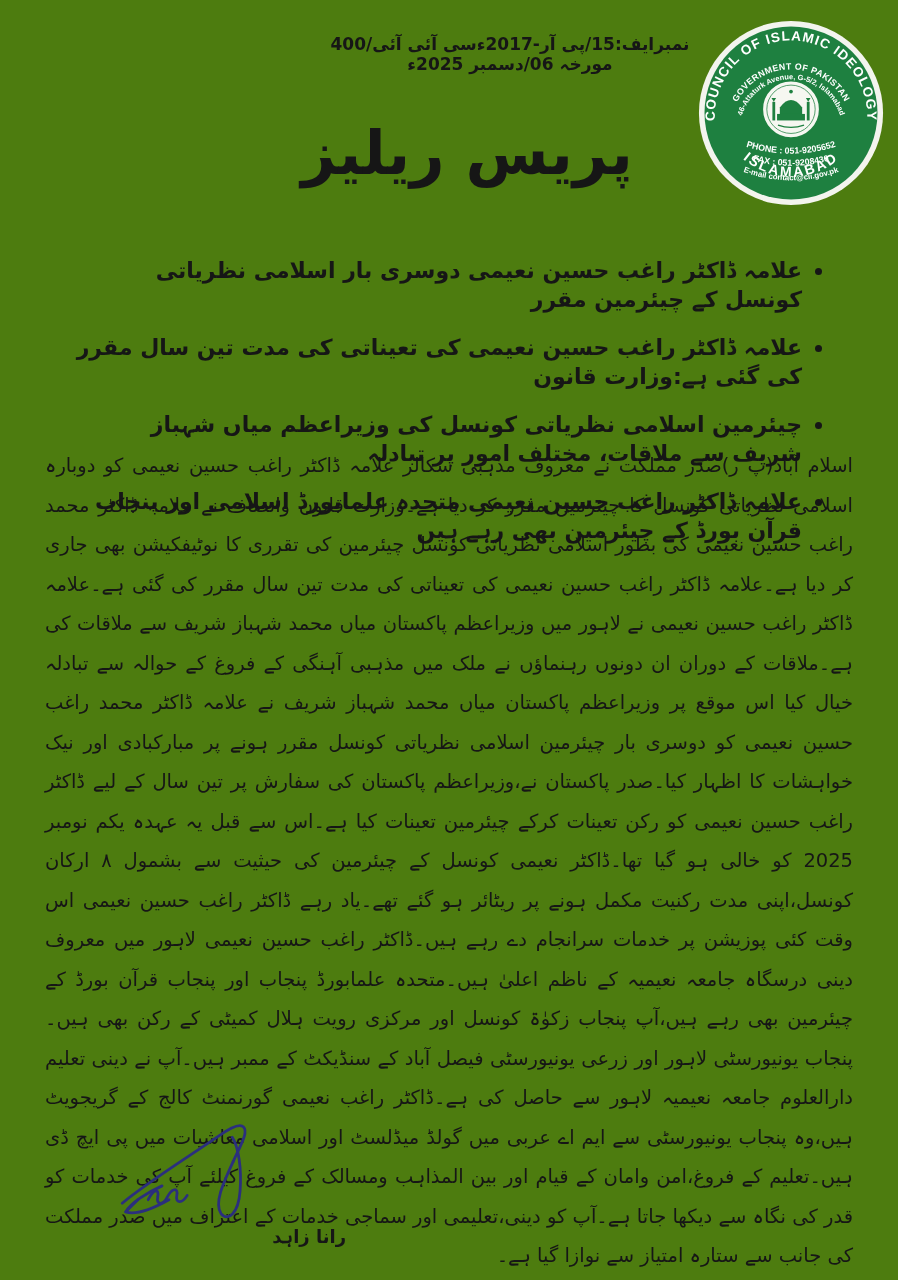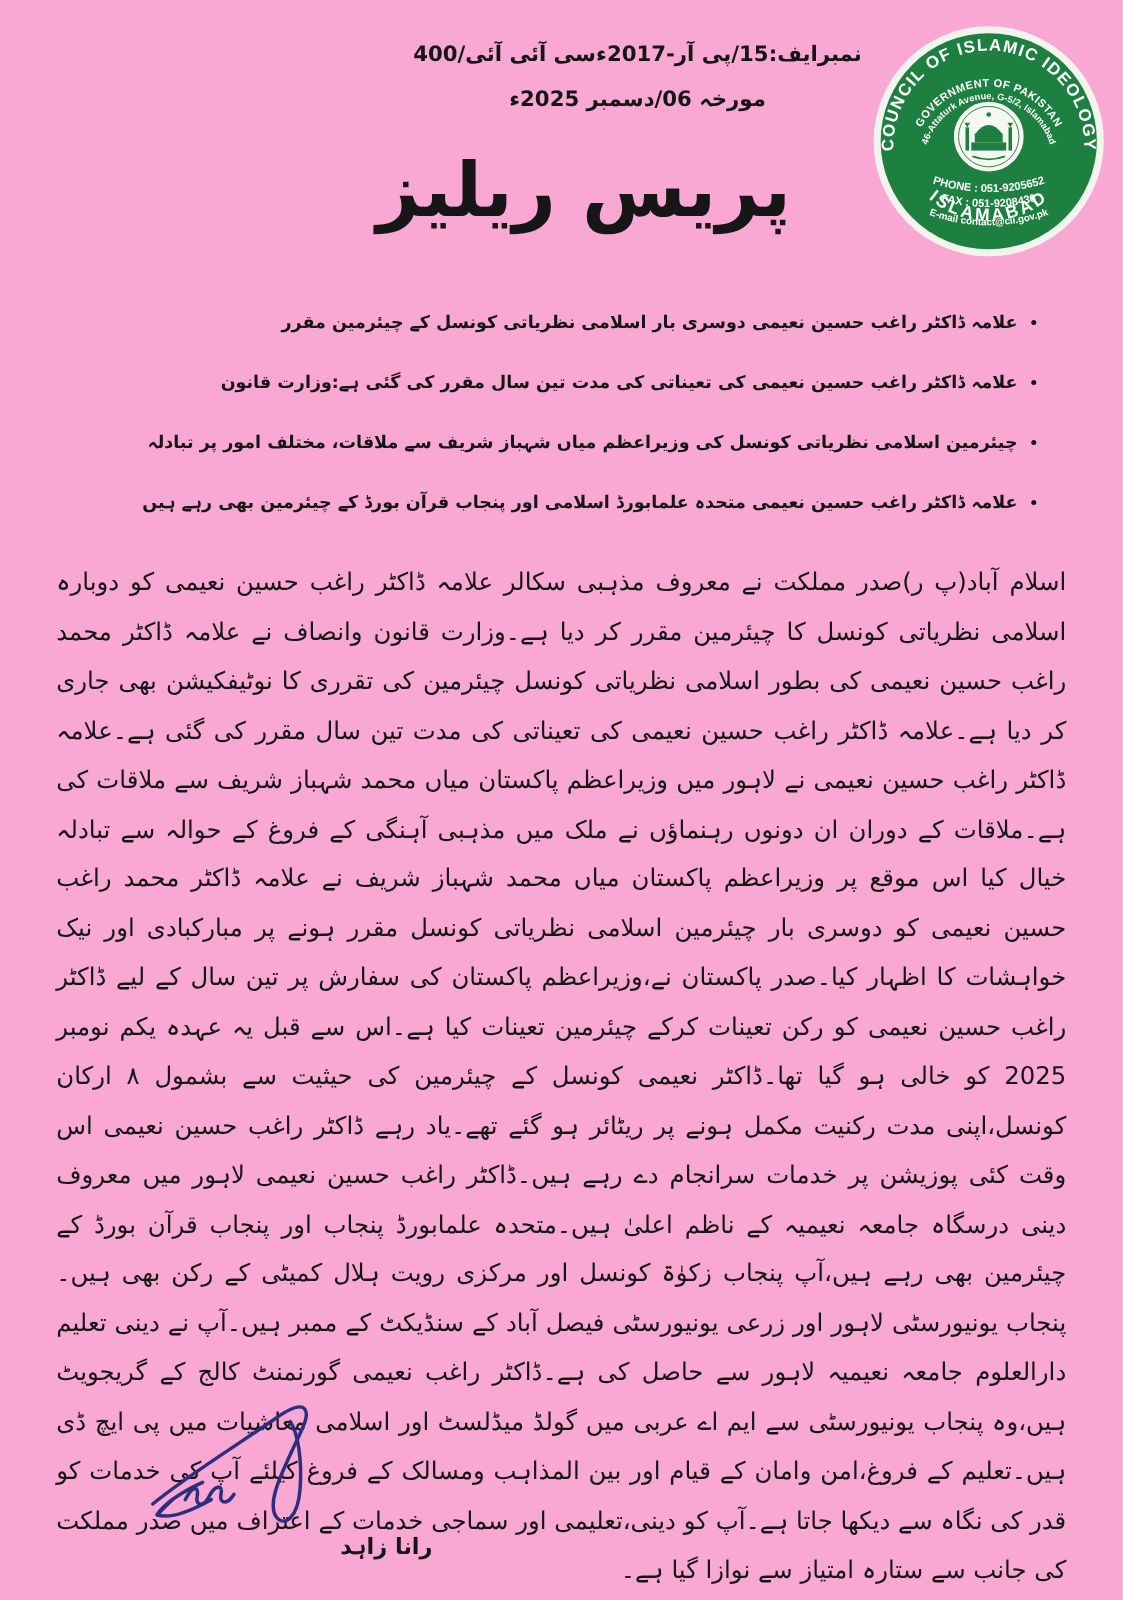--- a/index.html
+++ b/index.html
@@ -11,7 +11,7 @@
     position:relative;
     width:898px; height:1280px;
     margin:0 auto;
-    background:#f9a8d4;
+    background:#4d7c0f;
     color:#161616;
     overflow:hidden;
   }

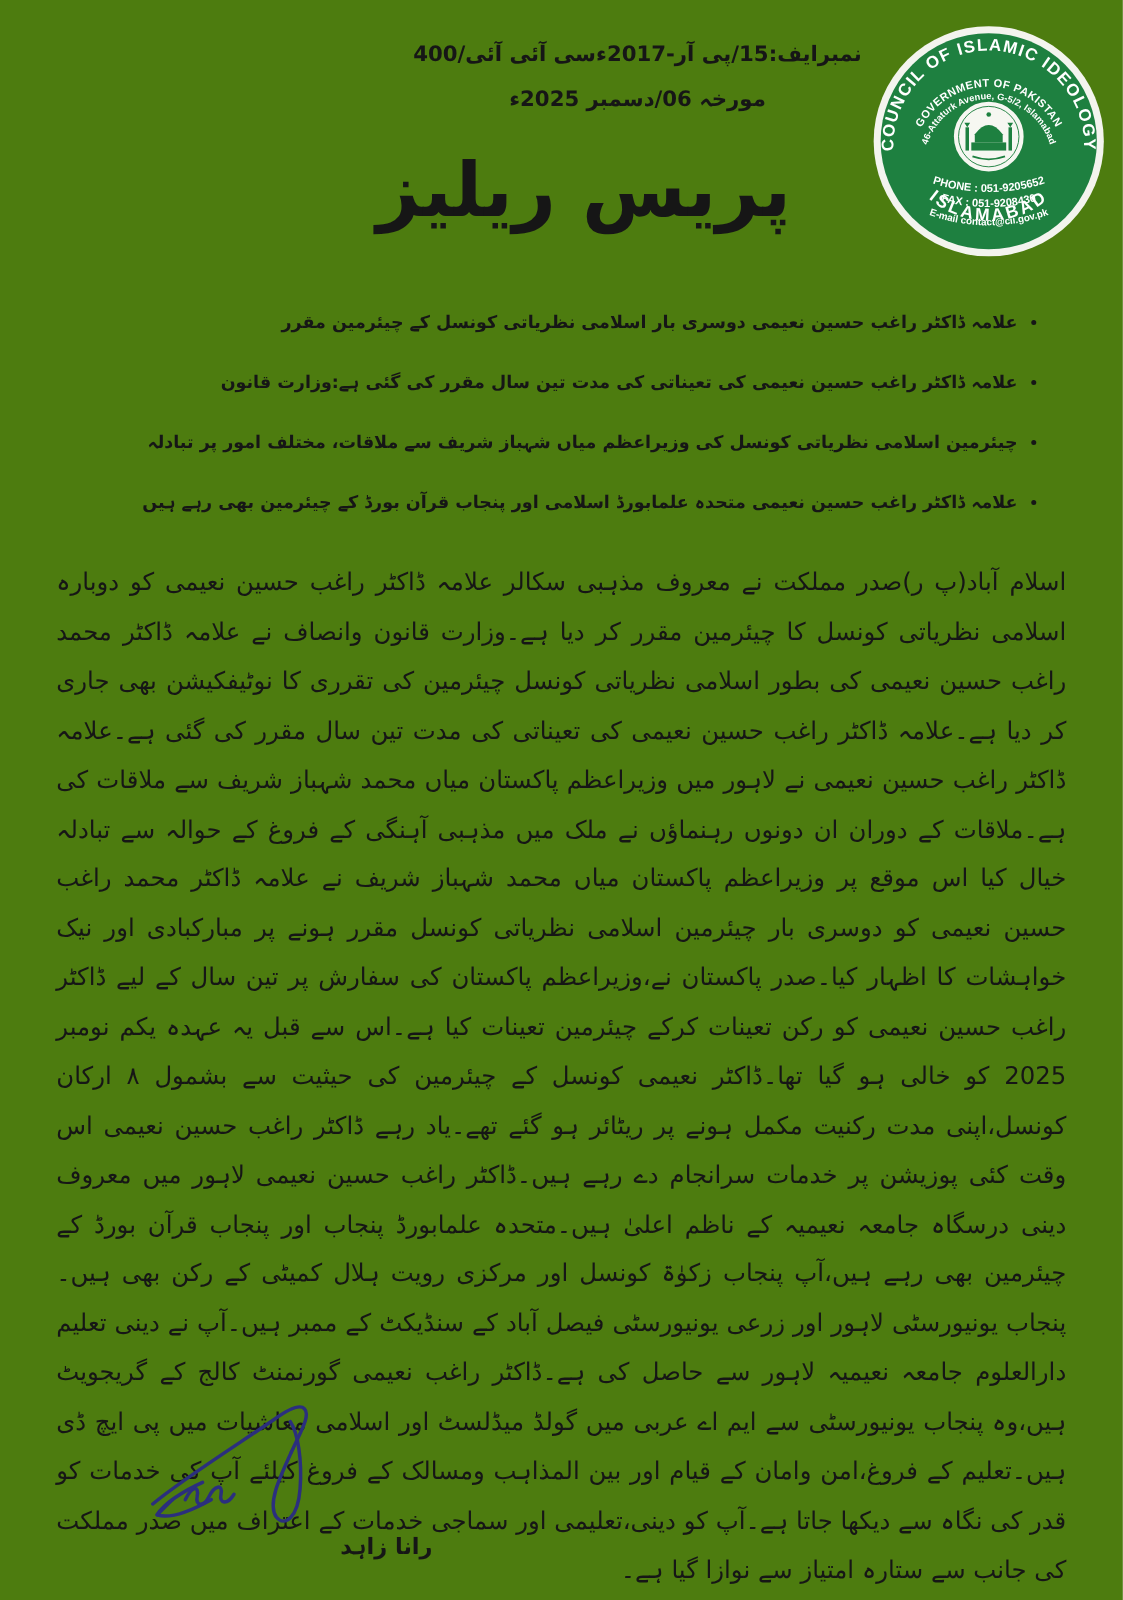--- a/index.html
+++ b/index.html
@@ -21,7 +21,7 @@
     direction:rtl; text-align:center;
     font-size:17px; line-height:20px; font-weight:600;
   }
-  .ref-block .date-line { margin-top:16px; }
+  .ref-block .date-line { }
   
   .seal { position:absolute; top:20px; left:698px; width:186px; height:186px; }
   

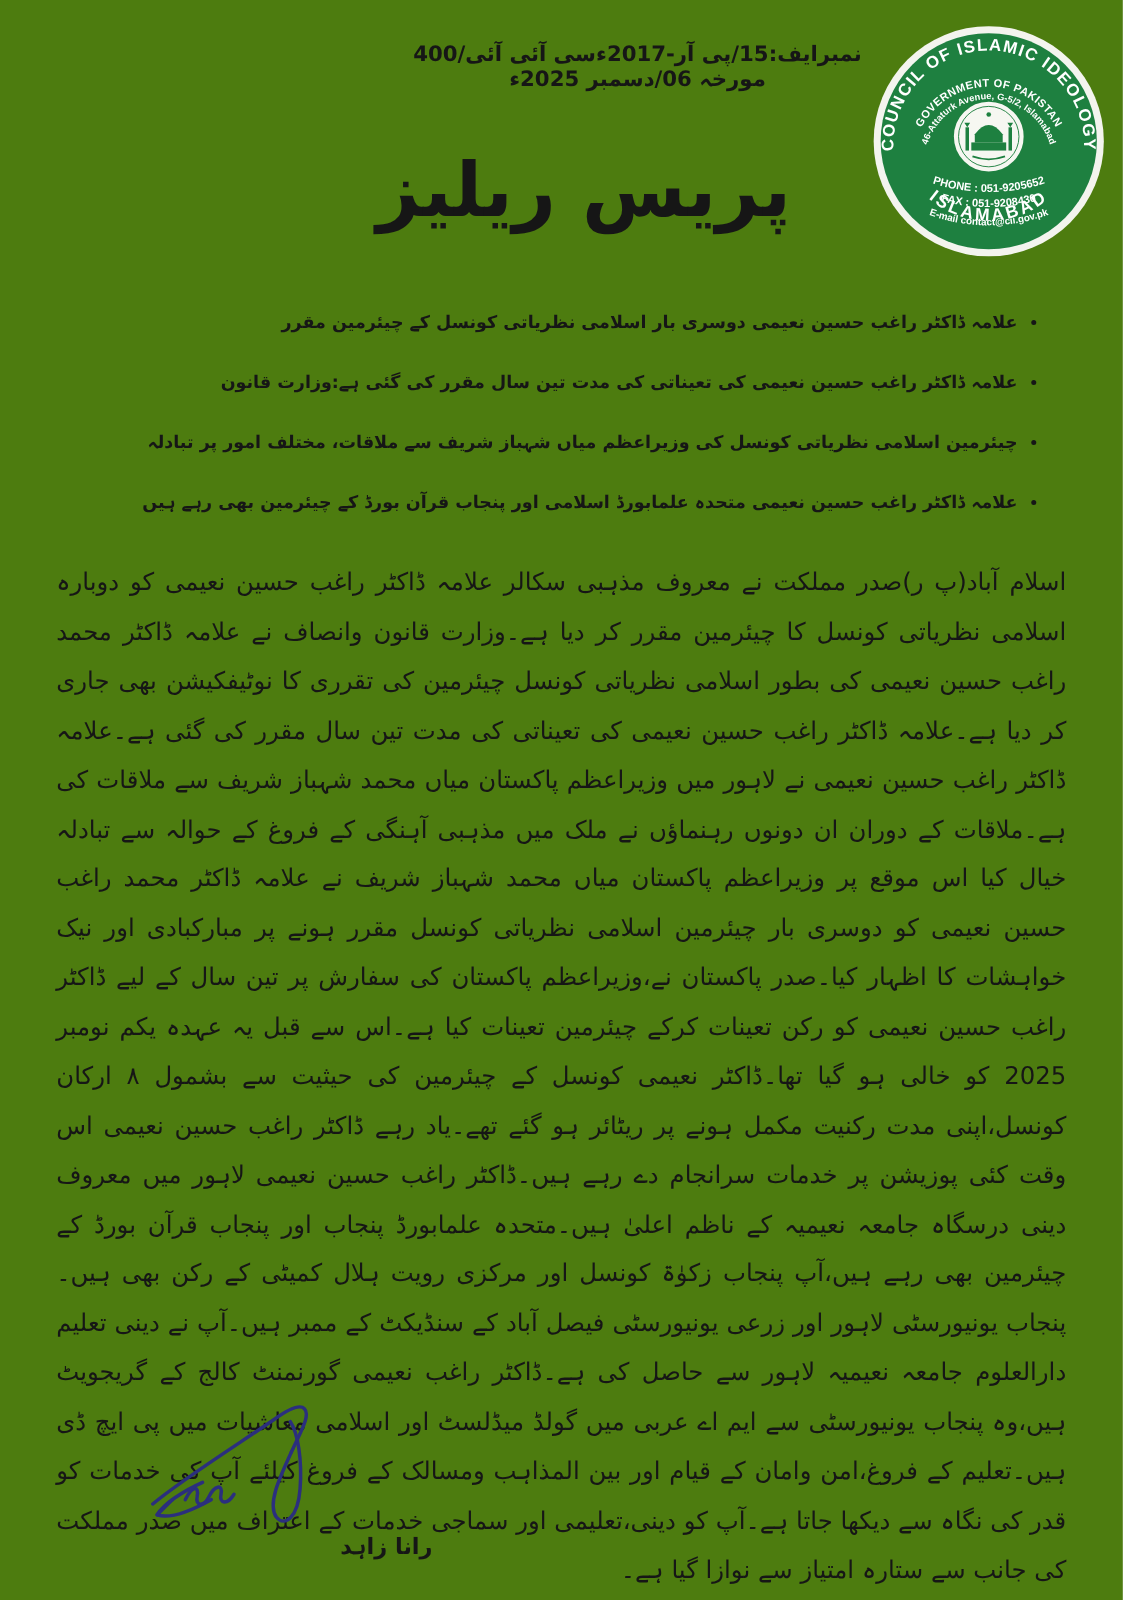--- a/index.html
+++ b/index.html
@@ -36,8 +36,8 @@
   .bullets {
     position:absolute; top:240px; right:58px; left:60px;
     direction:rtl;
-    margin:4px; padding:0 22px 0 0;
-    font-size:14px; font-weight:700;
+    margin:16px; padding:0 22px 0 0;
+    font-size:22px; font-weight:700;
   }
   .bullets li {
     list-style:disc;

